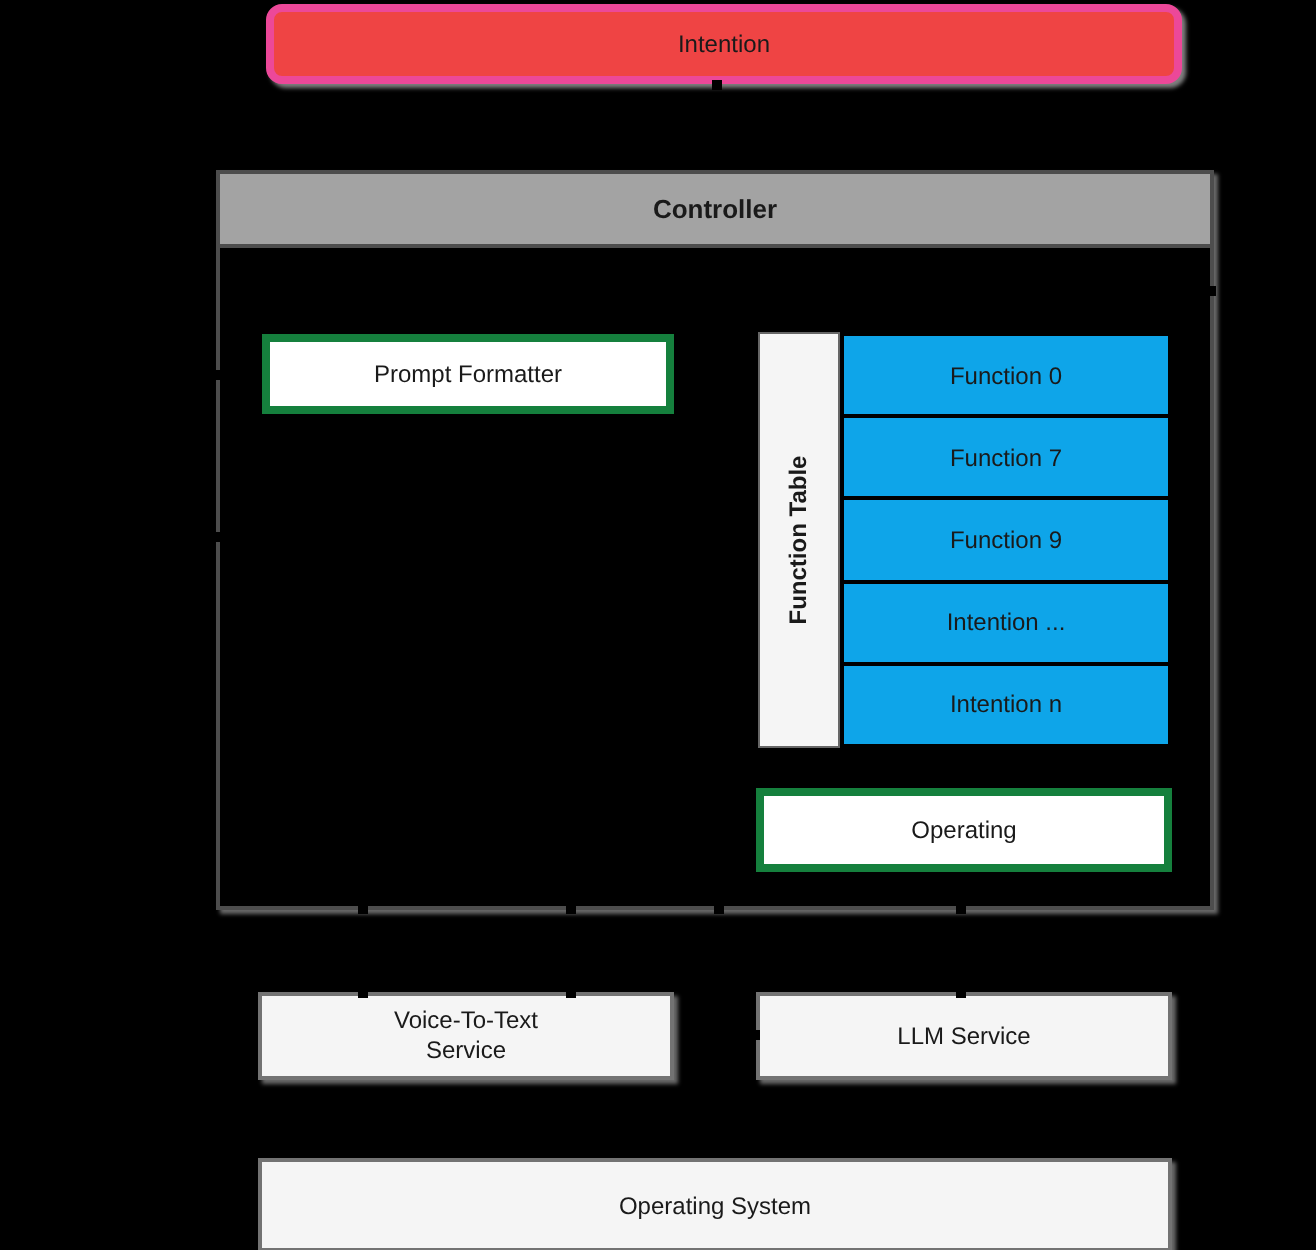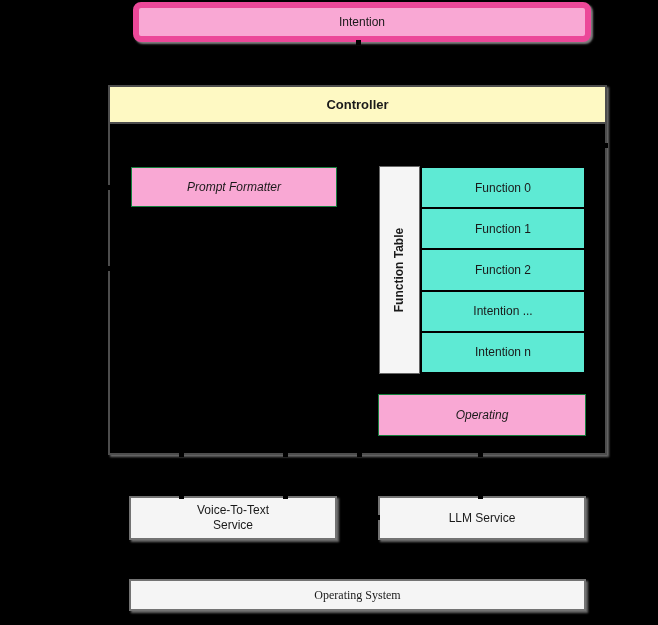--- a/index.html
+++ b/index.html
@@ -23,8 +23,8 @@
   }
   
   .node.rounded {
-    background: #f9a8d4;
-    border: 6px solid #ec4899;
+    background: #ef4444;
+    border: 4px solid #ec4899;
     border-radius: 8px;
     box-shadow: 2px 2px 2px rgba(150,150,150,0.85);
   }

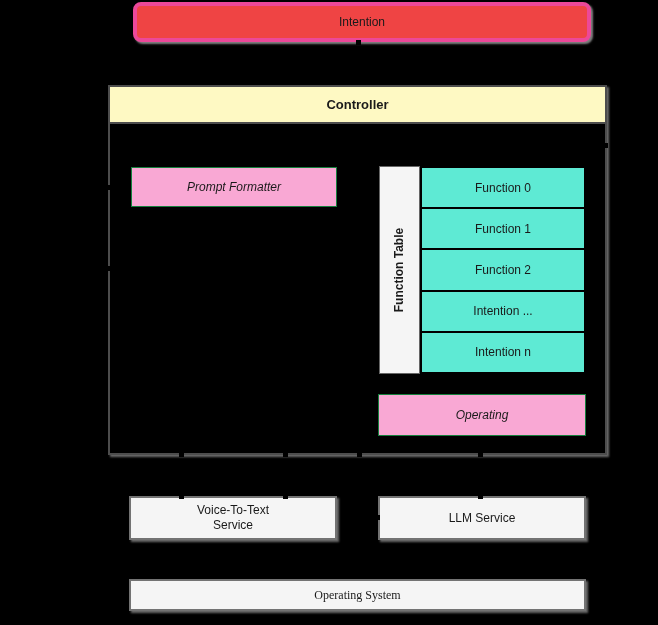--- a/index.html
+++ b/index.html
@@ -49,7 +49,7 @@
   }
   .container-header {
     height: 37px;
-    background: #fef9c3;
+    background: #a3a3a3;
     border-bottom: 2px solid #4d4d4d;
     display: flex;
     align-items: center;

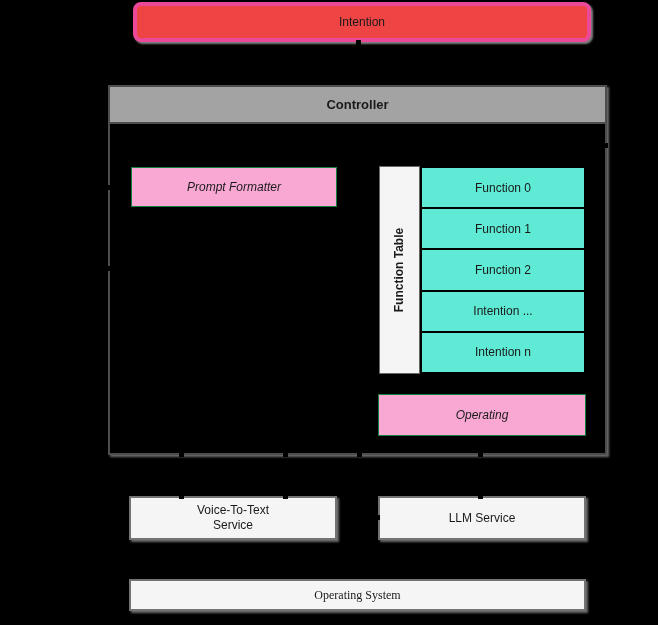--- a/index.html
+++ b/index.html
@@ -36,9 +36,8 @@
   }
   
   .node.whitefill {
-    background: #f9a8d4;
-    border: 1px solid #15803d;
-    font-style: italic;
+    background: #ffffff;
+    border: 4px solid #15803d;
   }
   
   .container {

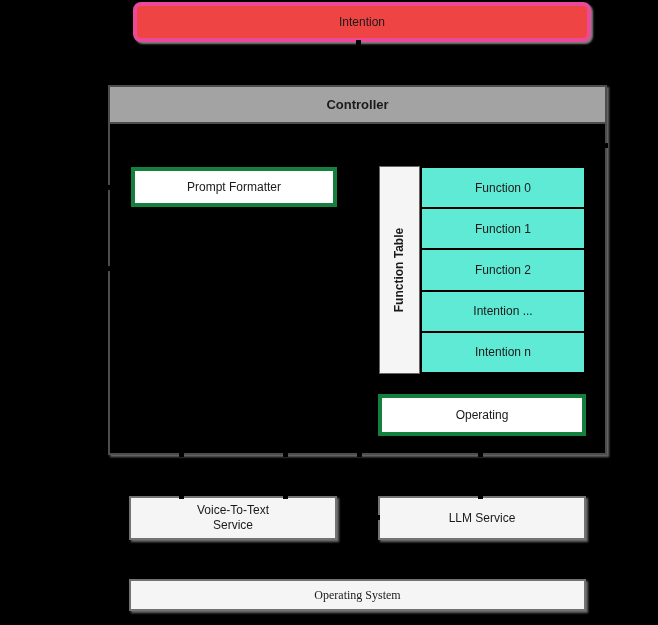--- a/index.html
+++ b/index.html
@@ -80,7 +80,7 @@
   }
   .ft-row {
     flex: 1;
-    background: #5eead4;
+    background: #0ea5e9;
     border: 2px solid #000000;
     display: flex;
     align-items: center;

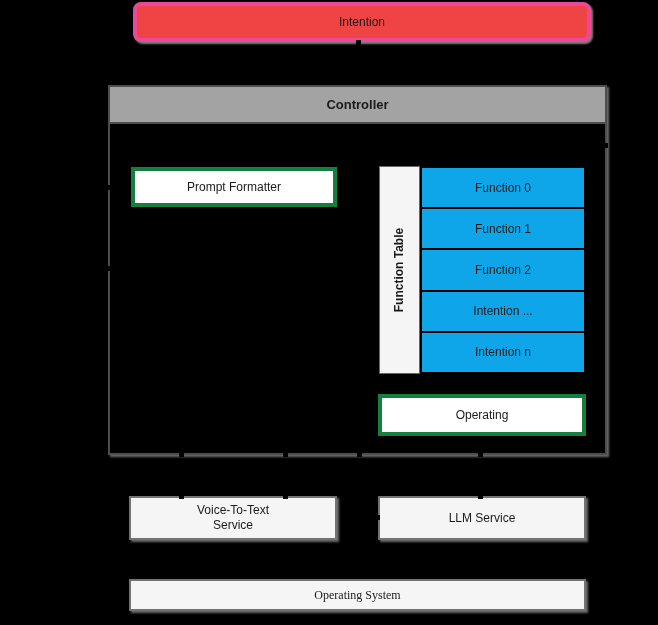--- a/index.html
+++ b/index.html
@@ -126,7 +126,7 @@
       <span>Function 0</span>
     </div>
     <div class="ft-row">
-      <span>Function 1</span>
+      <span>Function 7</span>
     </div>
     <div class="ft-row">
       <span>Function 2</span>

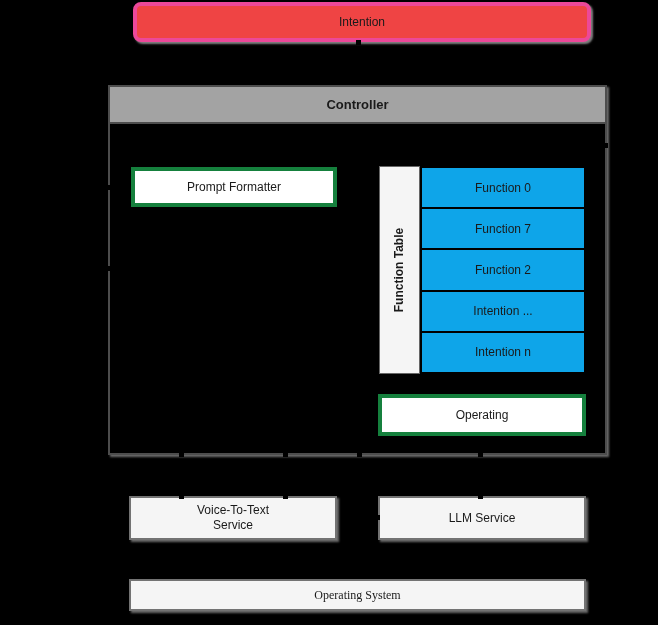--- a/index.html
+++ b/index.html
@@ -129,7 +129,7 @@
       <span>Function 7</span>
     </div>
     <div class="ft-row">
-      <span>Function 2</span>
+      <span>Function 9</span>
     </div>
     <div class="ft-row">
       <span>Intention ...</span>

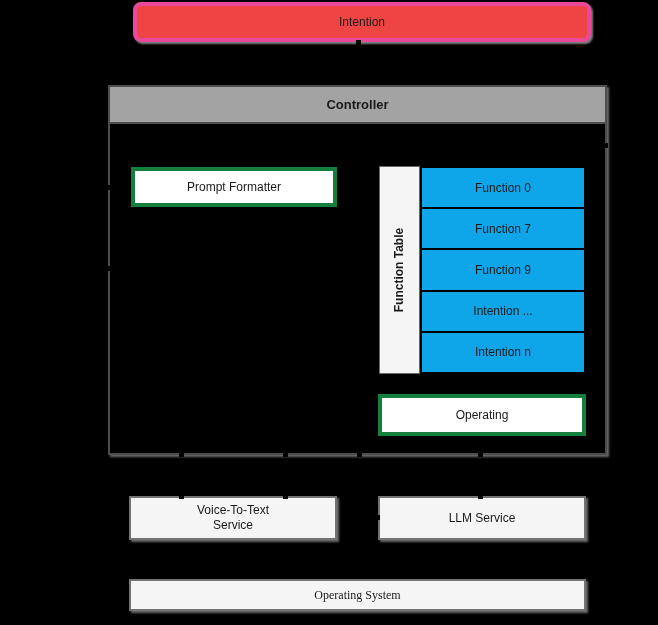--- a/index.html
+++ b/index.html
@@ -152,7 +152,7 @@
     <span>LLM Service</span>
   </div>
 
-  <div class="node grayfill" style="left:129px; top:579px; width:457px; height:32px;font-family:Liberation Serif, serif;">
+  <div class="node grayfill" style="left:129px; top:579px; width:457px; height:47px;">
     <span>Operating System</span>
   </div>
 

